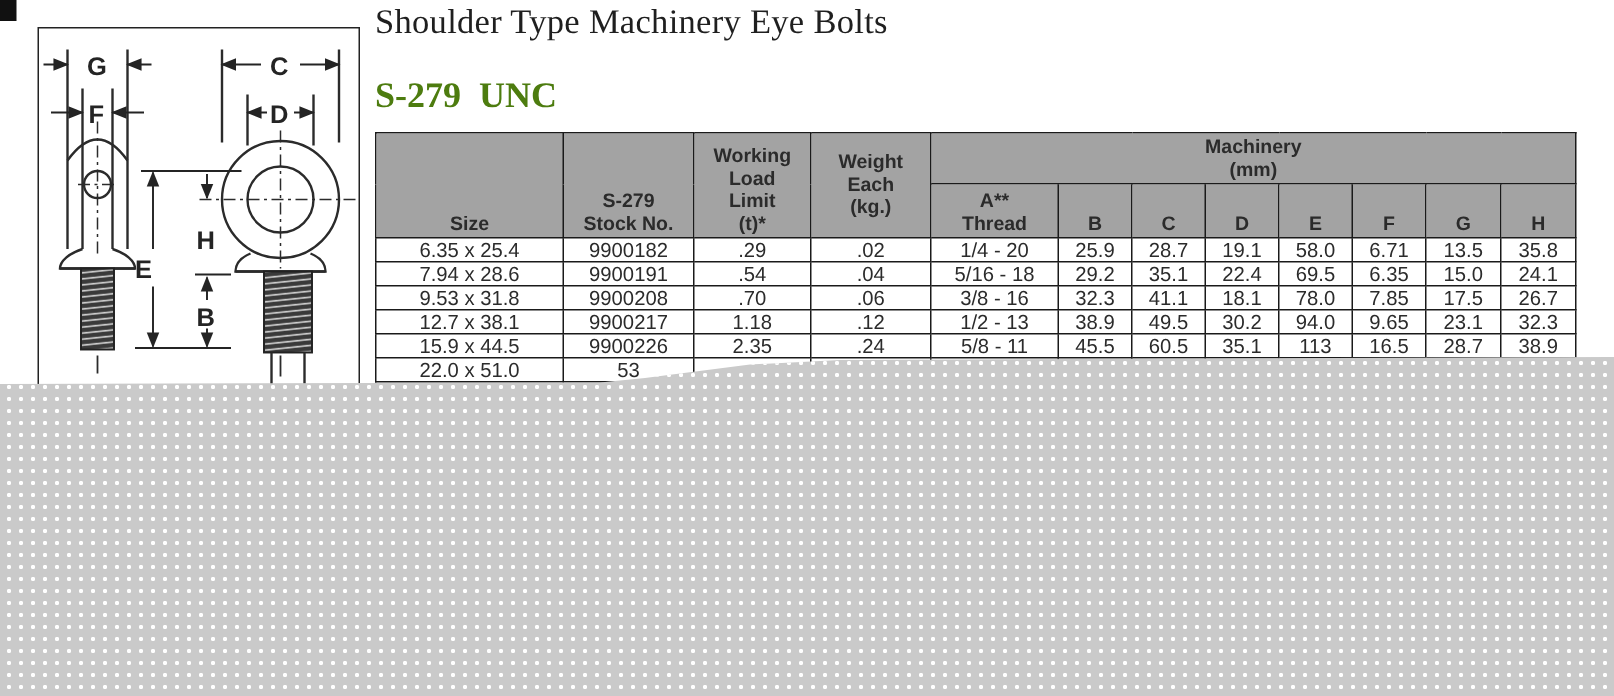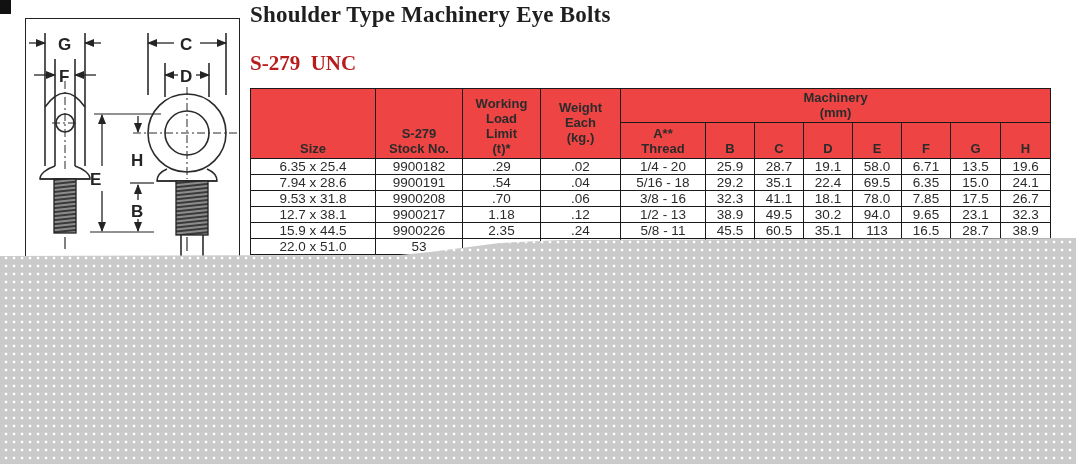--- a/index.html
+++ b/index.html
@@ -21,7 +21,7 @@
   
   .page-title{
     position:absolute;left:250px;top:2px;width:700px;
-    font-family:"Liberation Serif", serif;font-weight:bold;font-size:23px;color:#1f1f1f;
+    font-family:"Liberation Serif", serif;font-weight:normal;font-size:23px;color:#1f1f1f;
     letter-spacing:0.2px;
   }
   .page-subtitle{

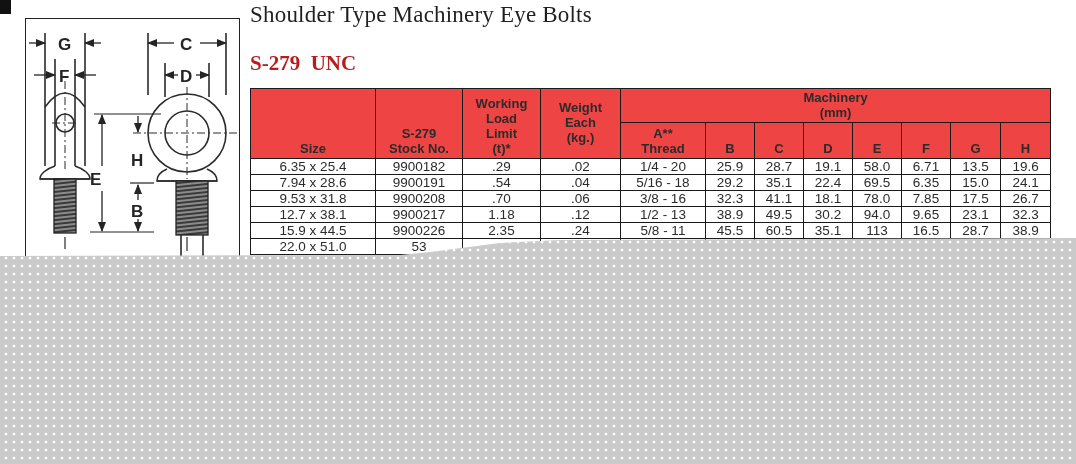--- a/index.html
+++ b/index.html
@@ -26,7 +26,7 @@
   }
   .page-subtitle{
     position:absolute;left:250px;top:51px;width:400px;
-    font-family:"Liberation Serif", serif;font-weight:bold;font-size:21px;color:#b91c1c;
+    font-family:"Liberation Serif", serif;font-weight:bold;font-size:24px;color:#4d7c0f;
     white-space:pre;
   }
 

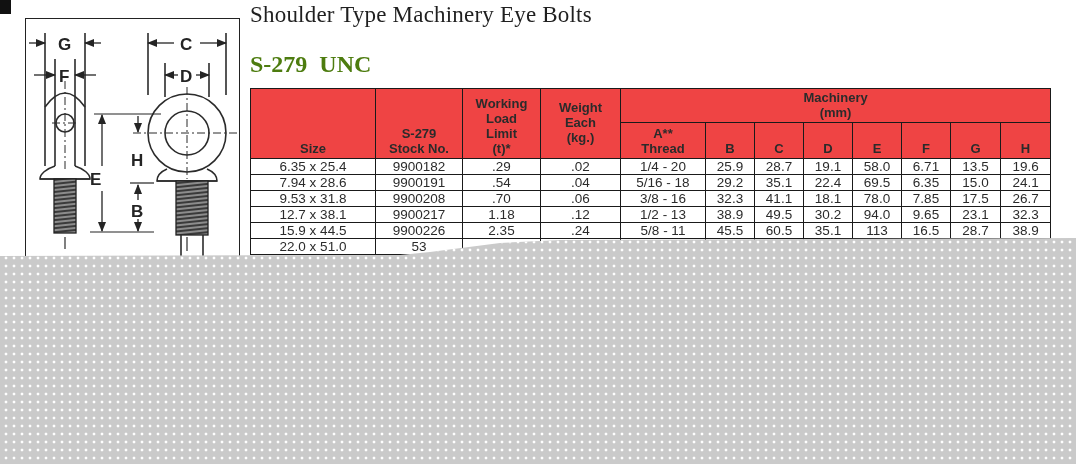--- a/index.html
+++ b/index.html
@@ -40,7 +40,7 @@
     border:1px solid #1a1a1a;box-sizing:border-box;overflow:hidden;
   }
   table.spec th{
-    background:#ef4444;font-weight:bold;font-size:13px;line-height:15px;
+    background:#a3a3a3;font-weight:bold;font-size:13px;line-height:15px;
     white-space:pre-line;text-align:center;padding:0 1px 2px 1px;
   }
   th.va-b{vertical-align:bottom;}

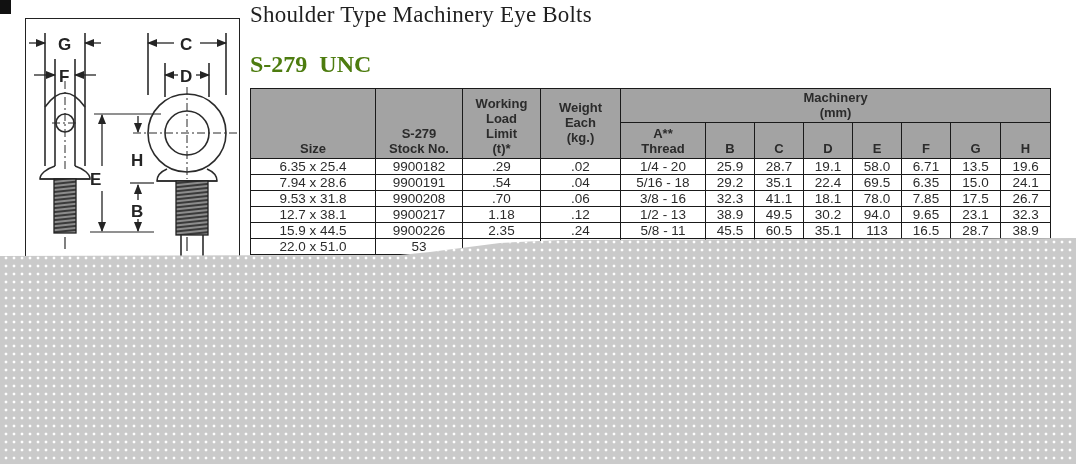--- a/index.html
+++ b/index.html
@@ -226,7 +226,7 @@
         <td>58.0</td>
         <td>6.71</td>
         <td>13.5</td>
-        <td>19.6</td>
+        <td>35.8</td>
       </tr>
       <tr>
         <td>7.94 x 28.6</td>

